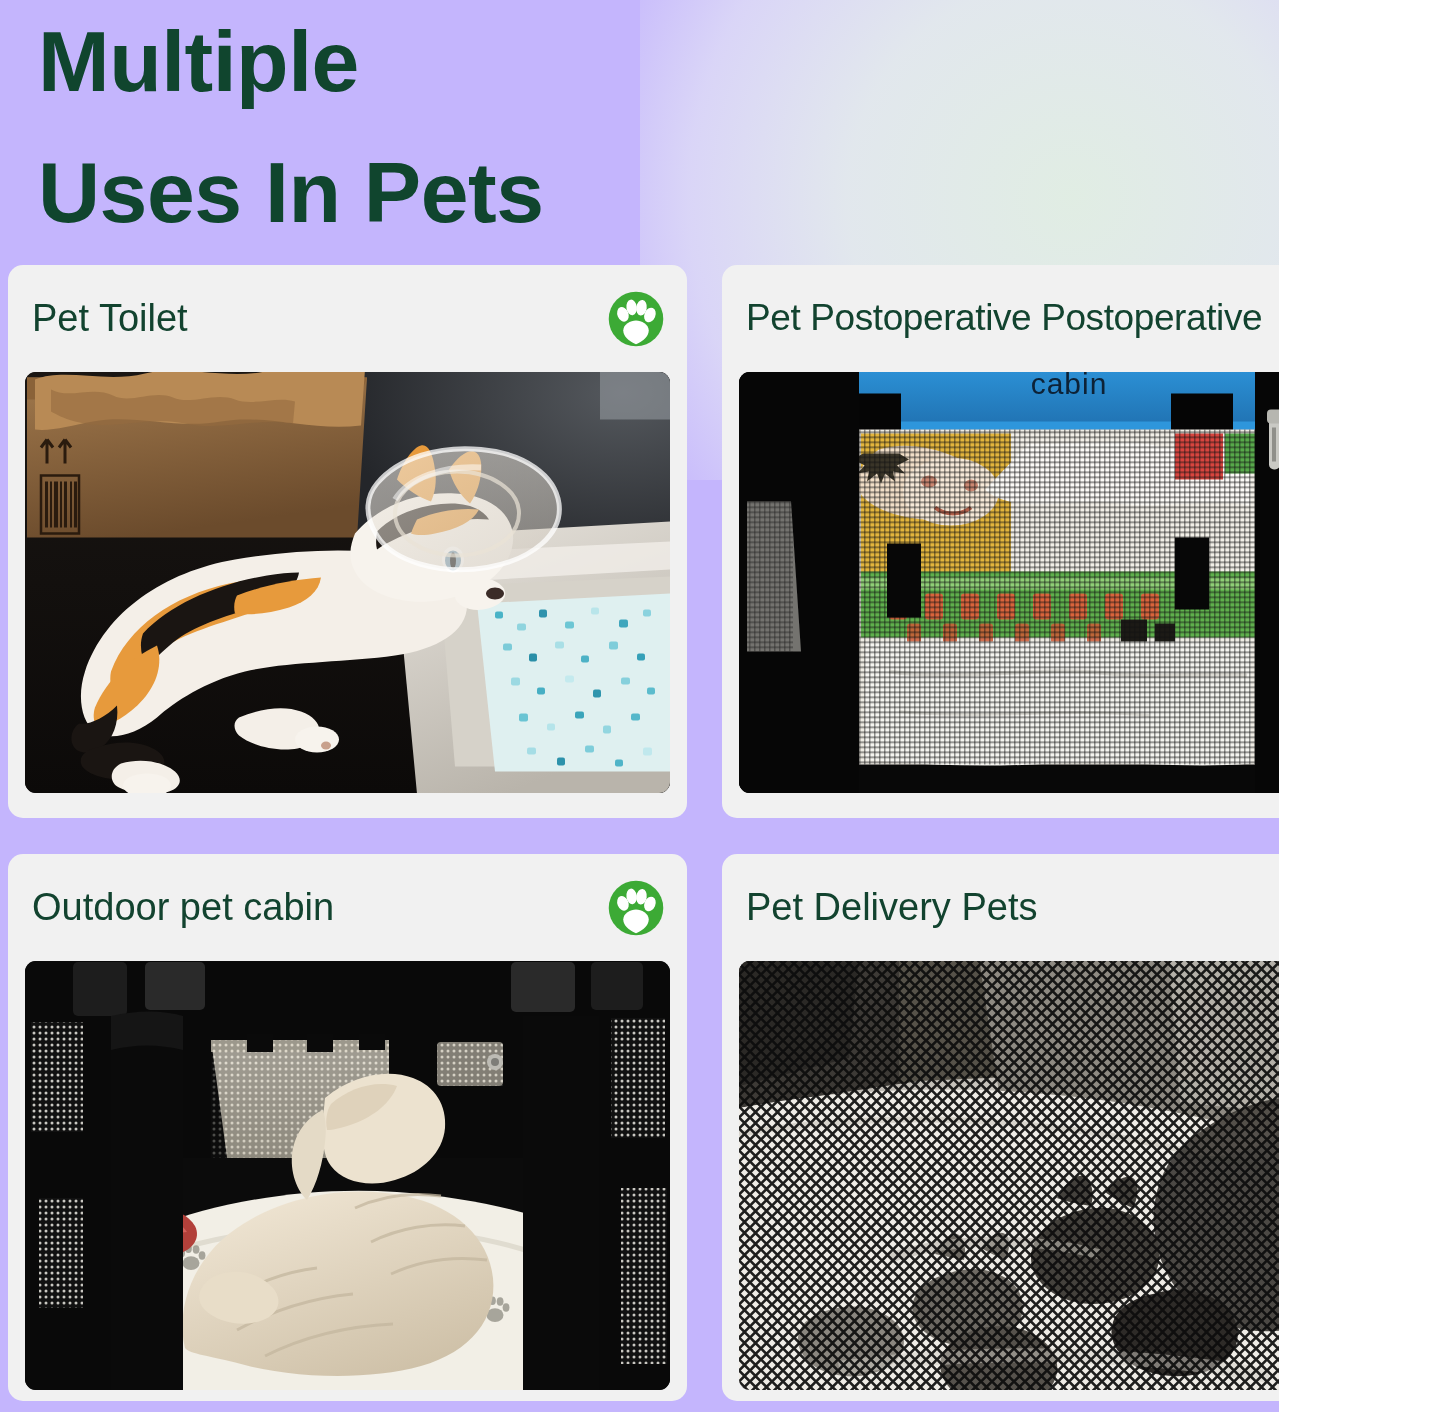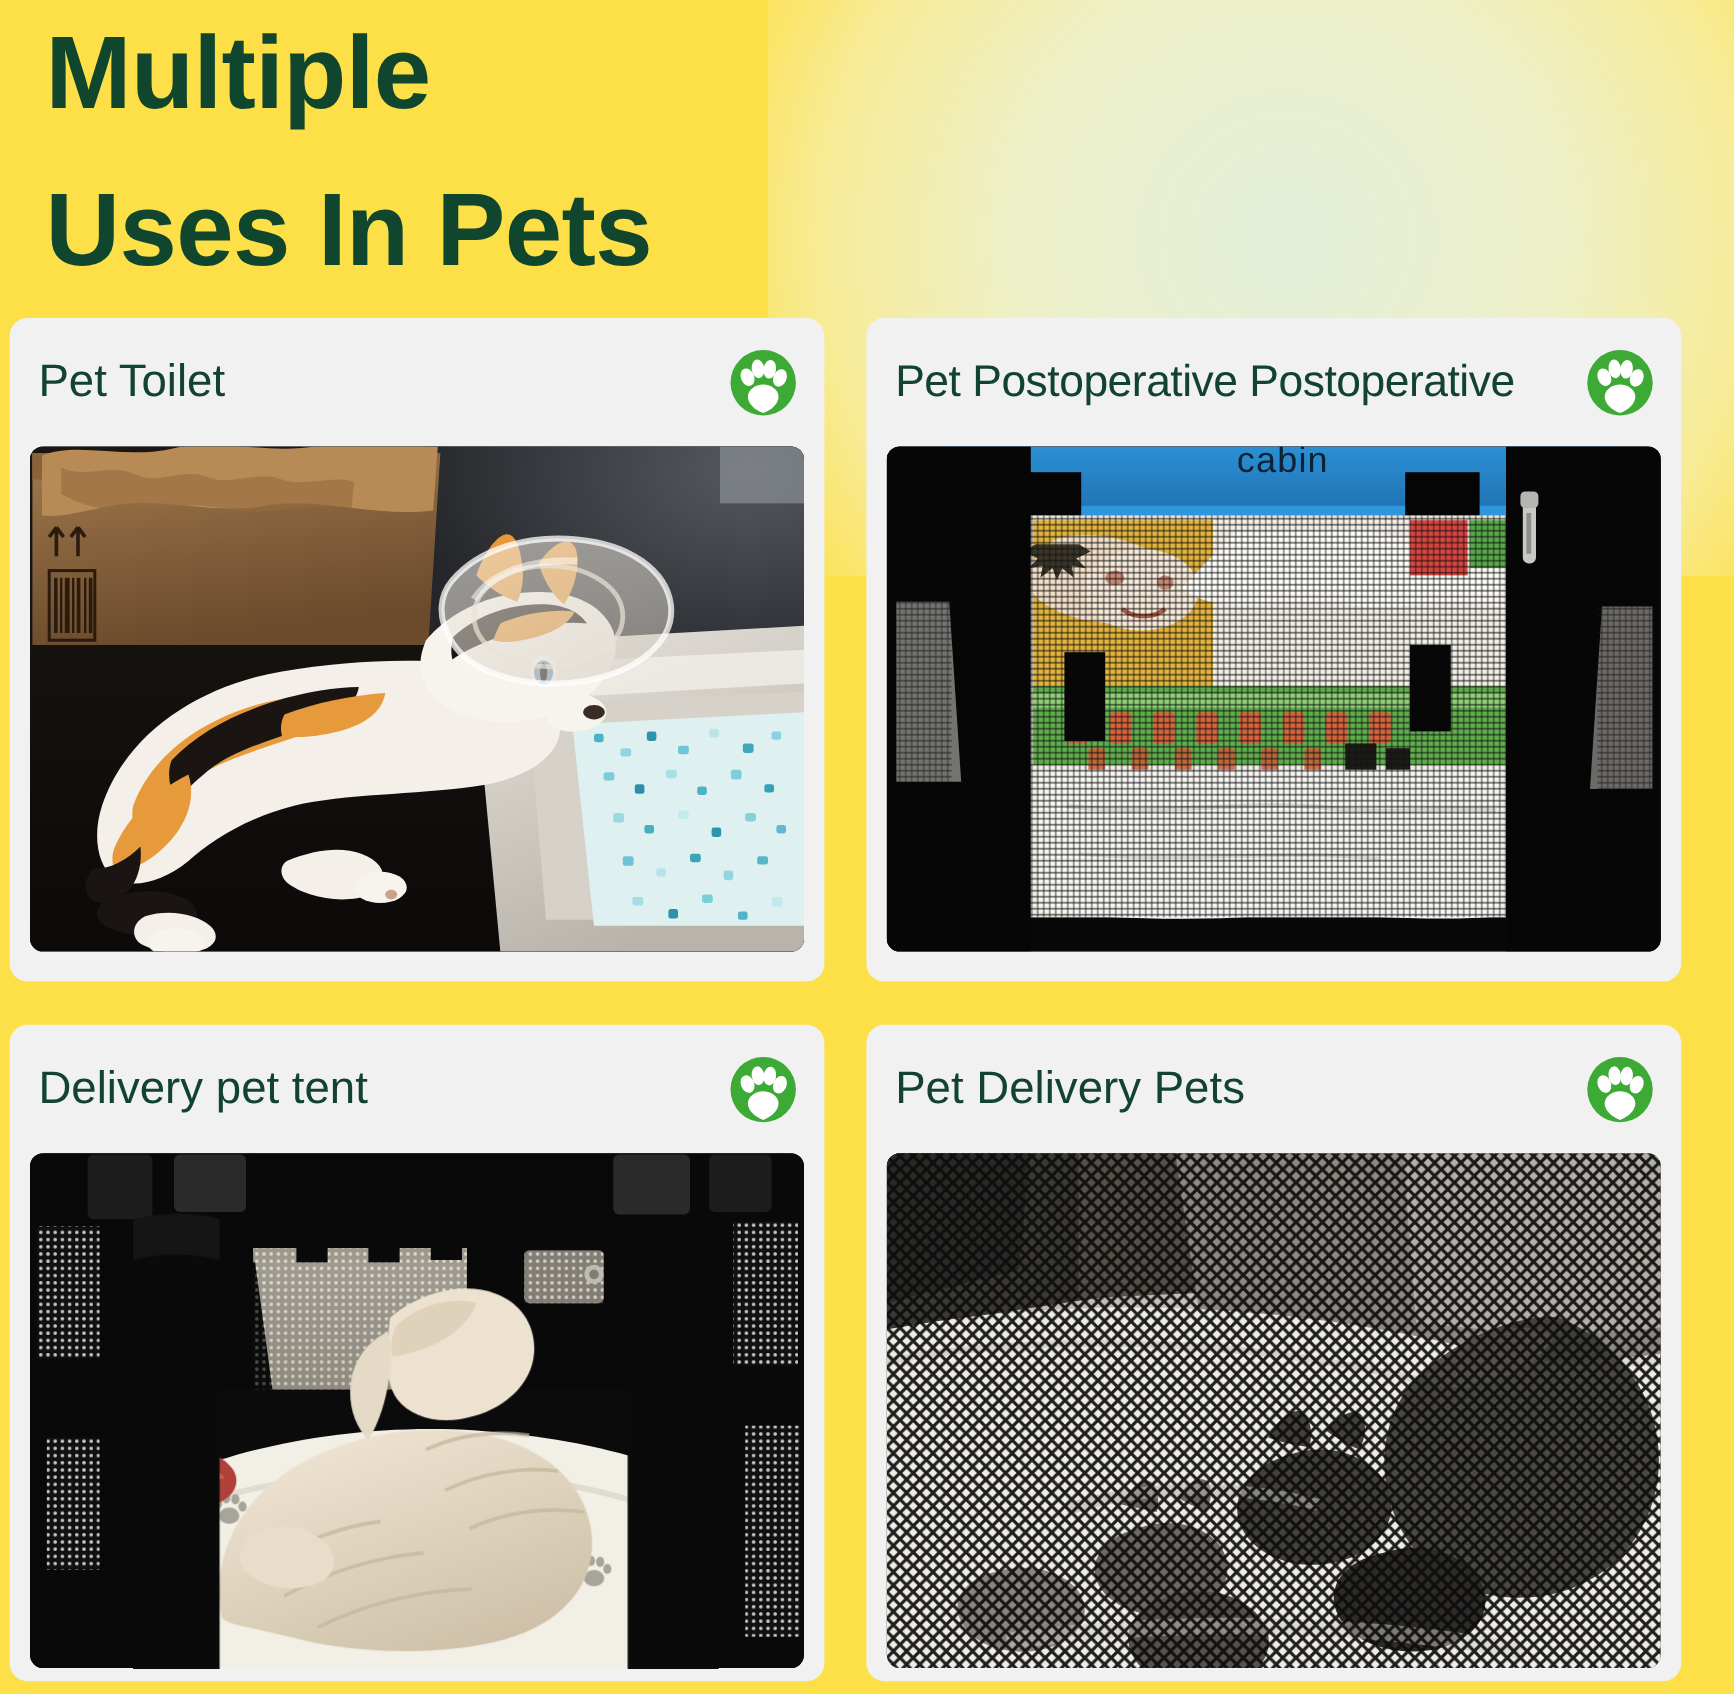--- a/index.html
+++ b/index.html
@@ -12,8 +12,8 @@
   }
   #page {
     position: relative;
-    width: 1445px; height: 1412px;
-    background: #fde047;
+    width: 1279px; height: 1412px;
+    background: #c4b5fd;
     overflow: hidden;
   }
   

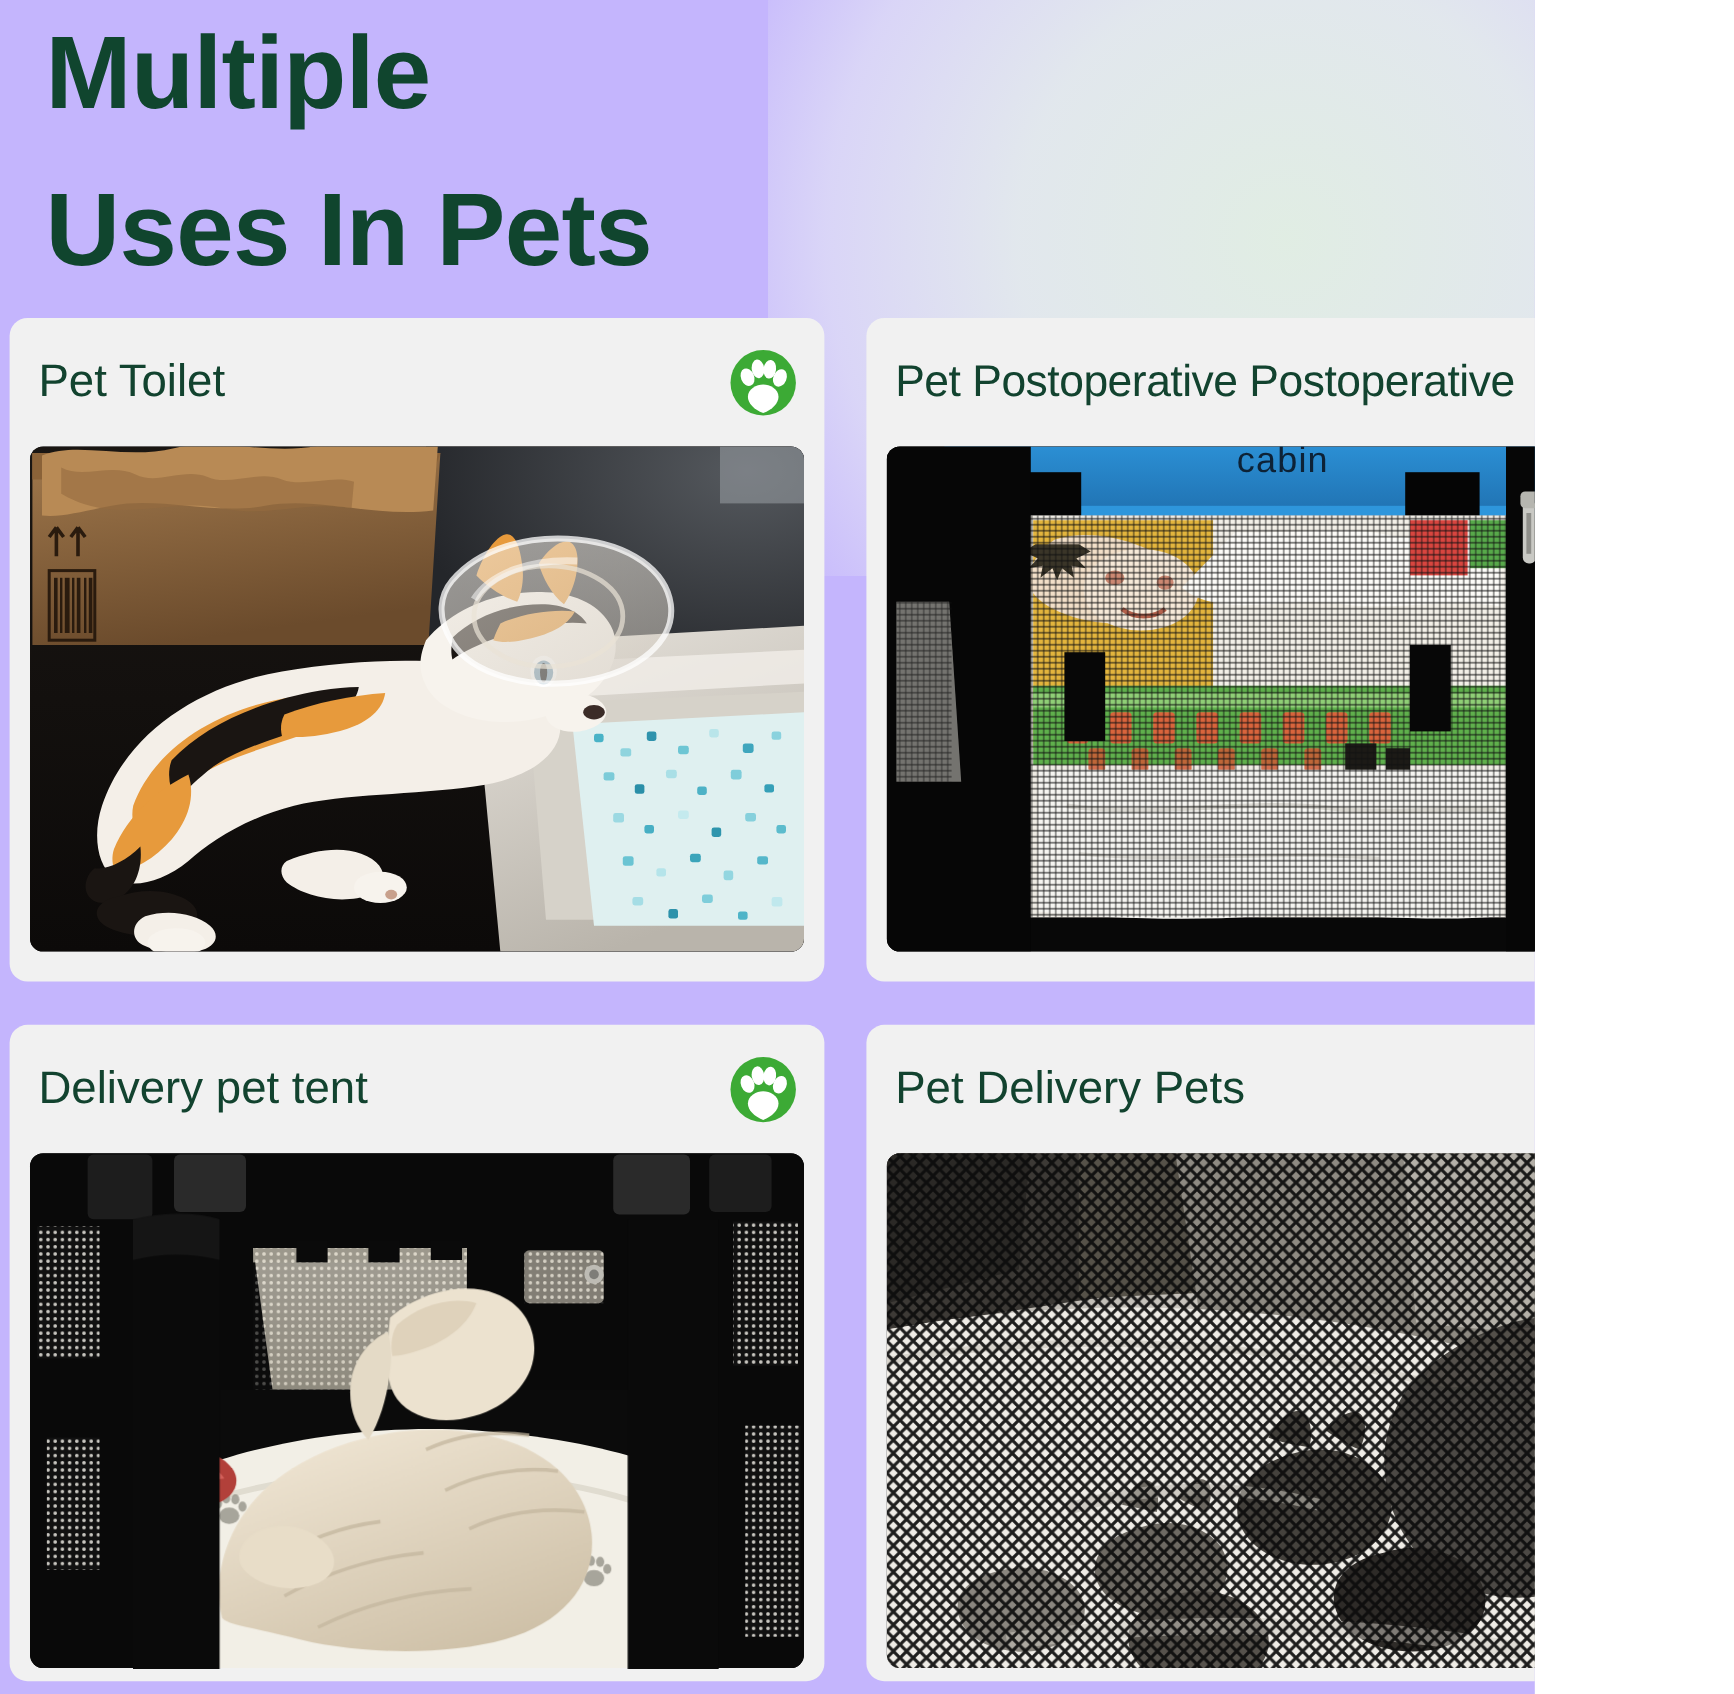--- a/index.html
+++ b/index.html
@@ -345,7 +345,7 @@
 
     <div class="card row2">
       <div class="card-header">
-        <div class="card-title">Delivery pet tent</div>
+        <div class="card-title">Outdoor pet cabin</div>
         <div class="paw-badge">
           <svg viewBox="0 0 100 100" xmlns="http://www.w3.org/2000/svg" aria-hidden="true">
             <circle cx="50" cy="50" r="47" fill="#3caa35"></circle>

